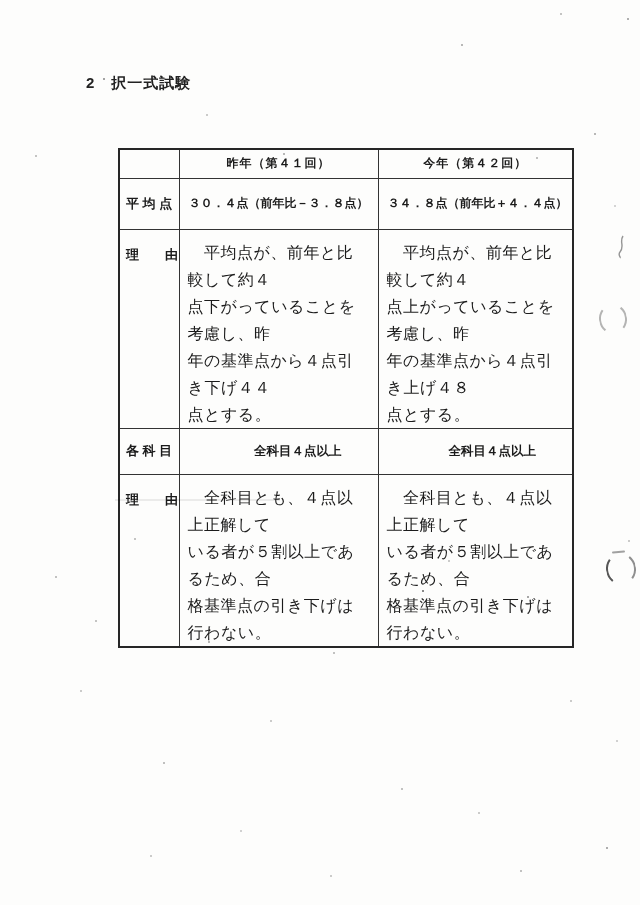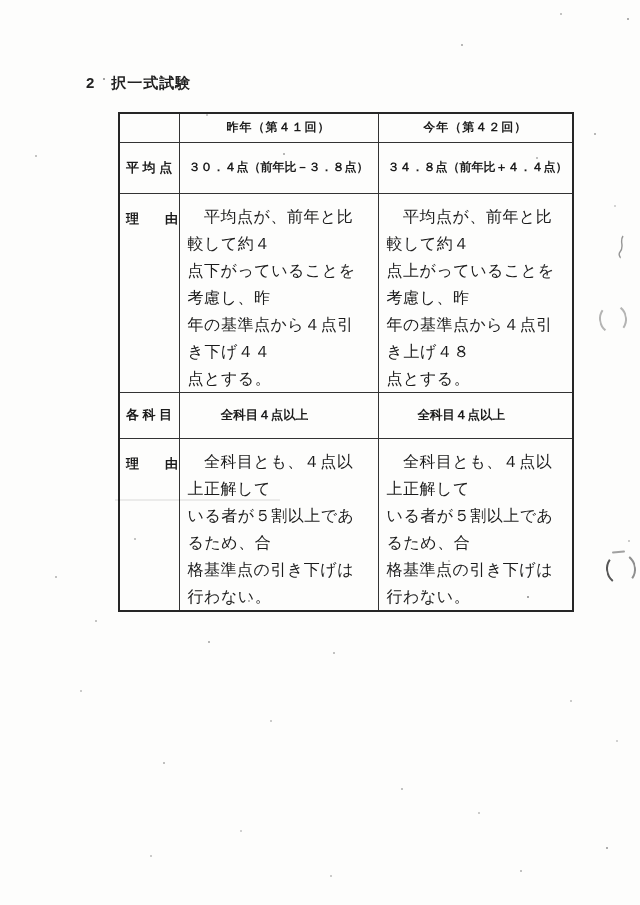--- a/index.html
+++ b/index.html
@@ -42,6 +42,7 @@
   }
   .exam-table, .exam-table td {
     border: 1.4px solid #333;
+    margin-top: 36px;
   }
   .exam-table { border: 2px solid #262626; }
   .exam-table td {

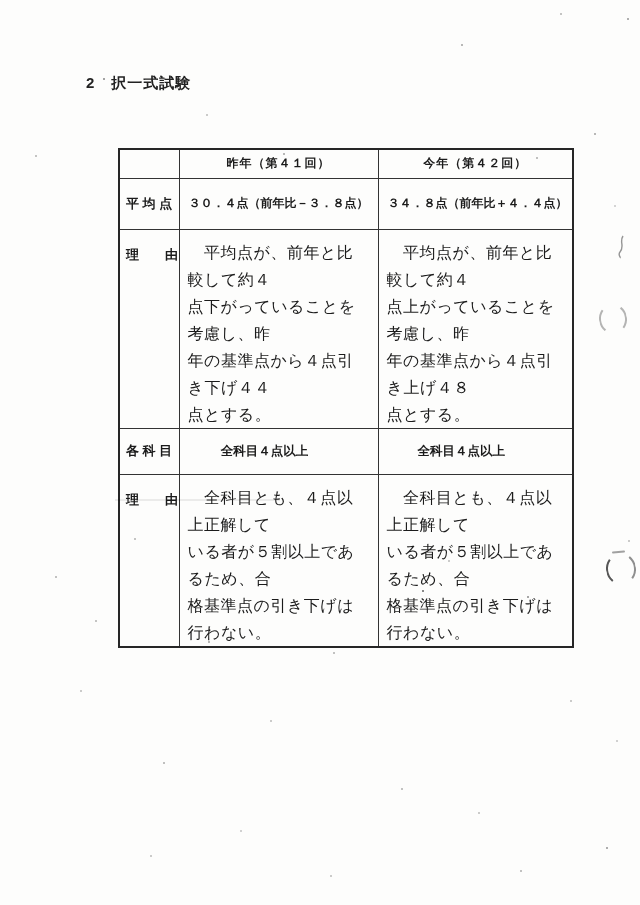--- a/index.html
+++ b/index.html
@@ -85,7 +85,7 @@
   .cell-split { vertical-align: middle; }
   .split-inner {
     display: flex;
-    justify-content: center;
+    justify-content: flex-end;
     padding: 0 36px 0 8px;
     font-family: "Liberation Sans", sans-serif;
     font-weight: bold;

